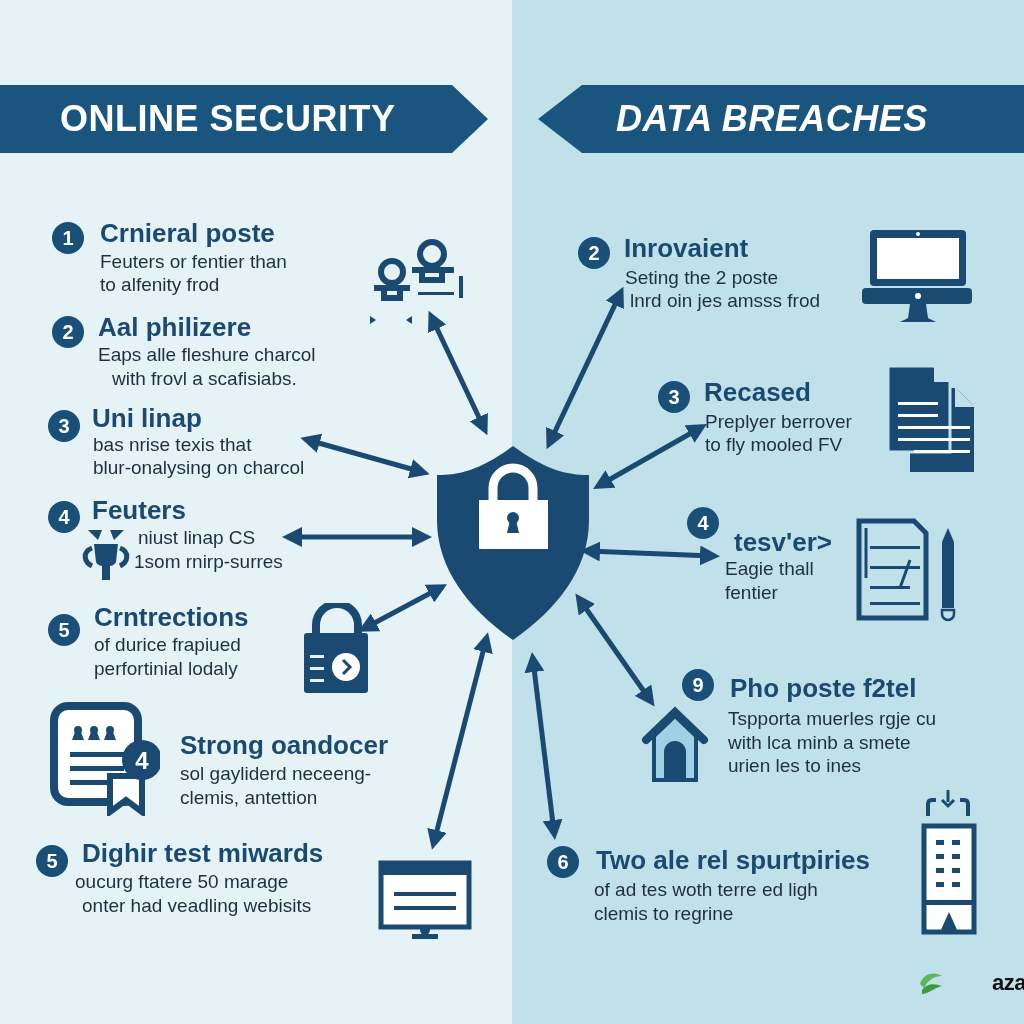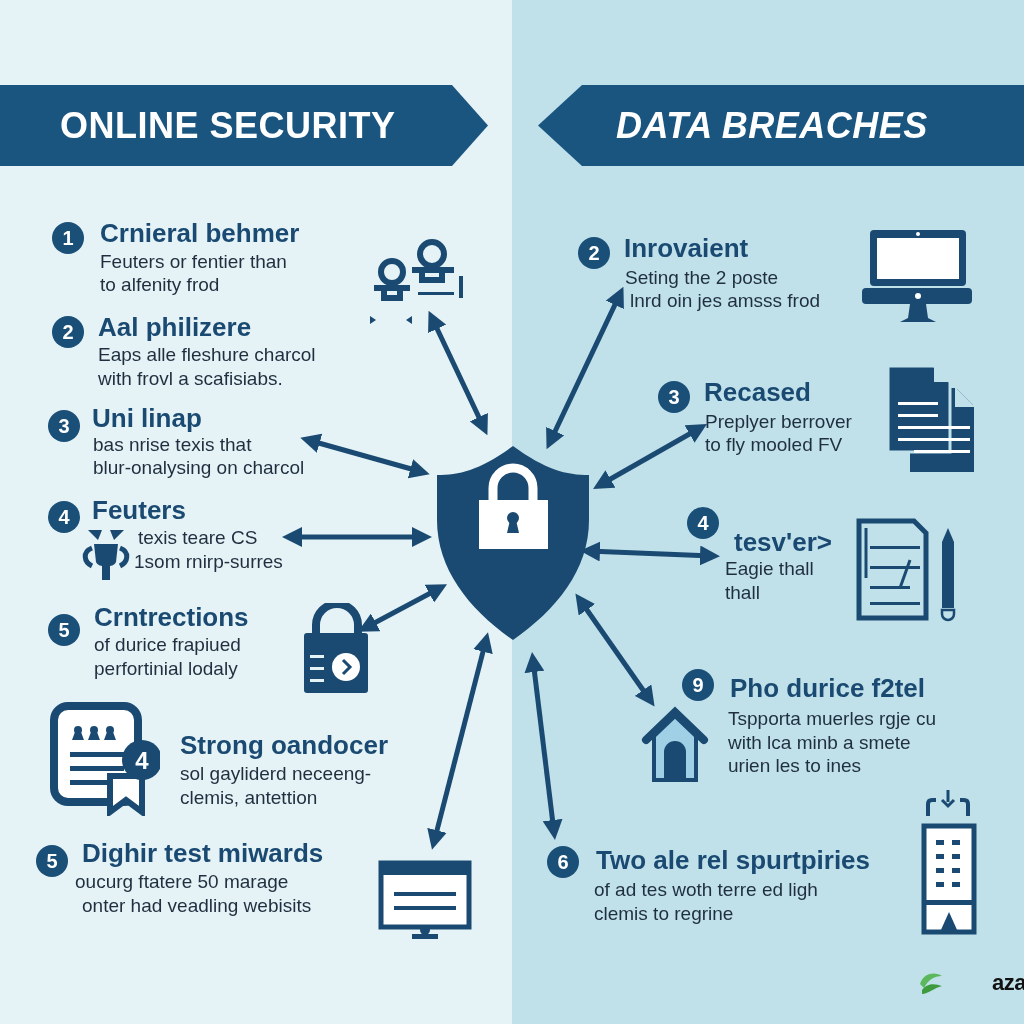--- a/index.html
+++ b/index.html
@@ -8,7 +8,7 @@
   .bg-left { position: absolute; left: 0; top: 0; width: 512px; height: 1024px; background: #e6f3f6; }
   .bg-right { position: absolute; left: 512px; top: 0; width: 512px; height: 1024px; background: #c1e1ea; }
 
-  .banner { position: absolute; top: 85px; height: 81px; background: #1a5580; color: #fff;
+  .banner { position: absolute; top: 85px; height: 68px; background: #1a5580; color: #fff;
             font-weight: 800; font-size: 36px; display: flex; align-items: center; letter-spacing: 0.5px; }
   .banner-left { left: 0; width: 488px; clip-path: polygon(0 0, 452px 0, 488px 50%, 452px 100%, 0 100%); padding-left: 60px; }
   .banner-right { left: 538px; width: 486px; clip-path: polygon(44px 0, 100% 0, 100% 100%, 44px 100%, 0 50%); padding-left: 78px; font-style: italic; }

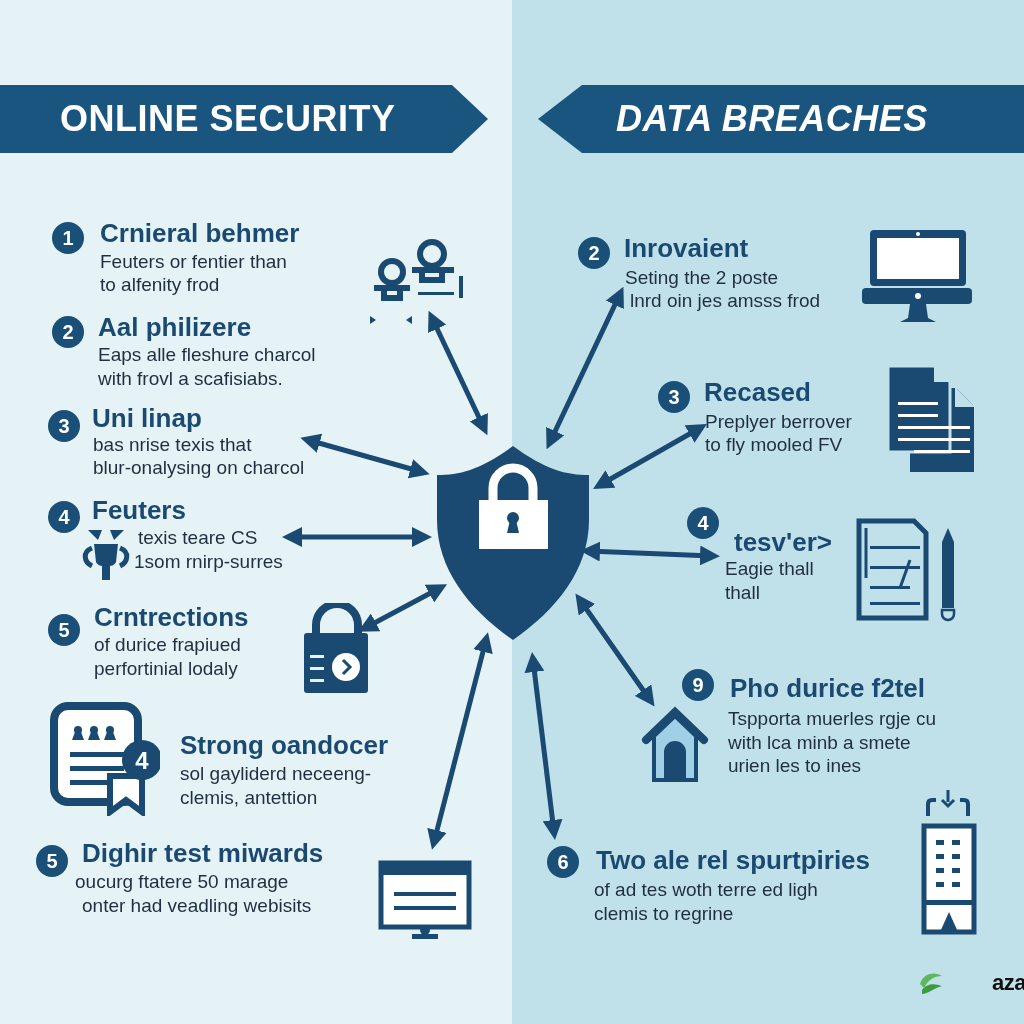--- a/index.html
+++ b/index.html
@@ -66,7 +66,7 @@
 
 <div class="item">
   <div class="badge" style="left:52px;top:222px">1</div>
-  <div class="title" style="left:100px;top:218px">Crnieral behmer</div>
+  <div class="title" style="left:100px;top:218px">Crnieral poste</div>
   <div class="desc" style="left:100px;top:250px">Feuters or fentier than</div>
   <div class="desc" style="left:100px;top:273px">to alfenity frod</div>
 </div>

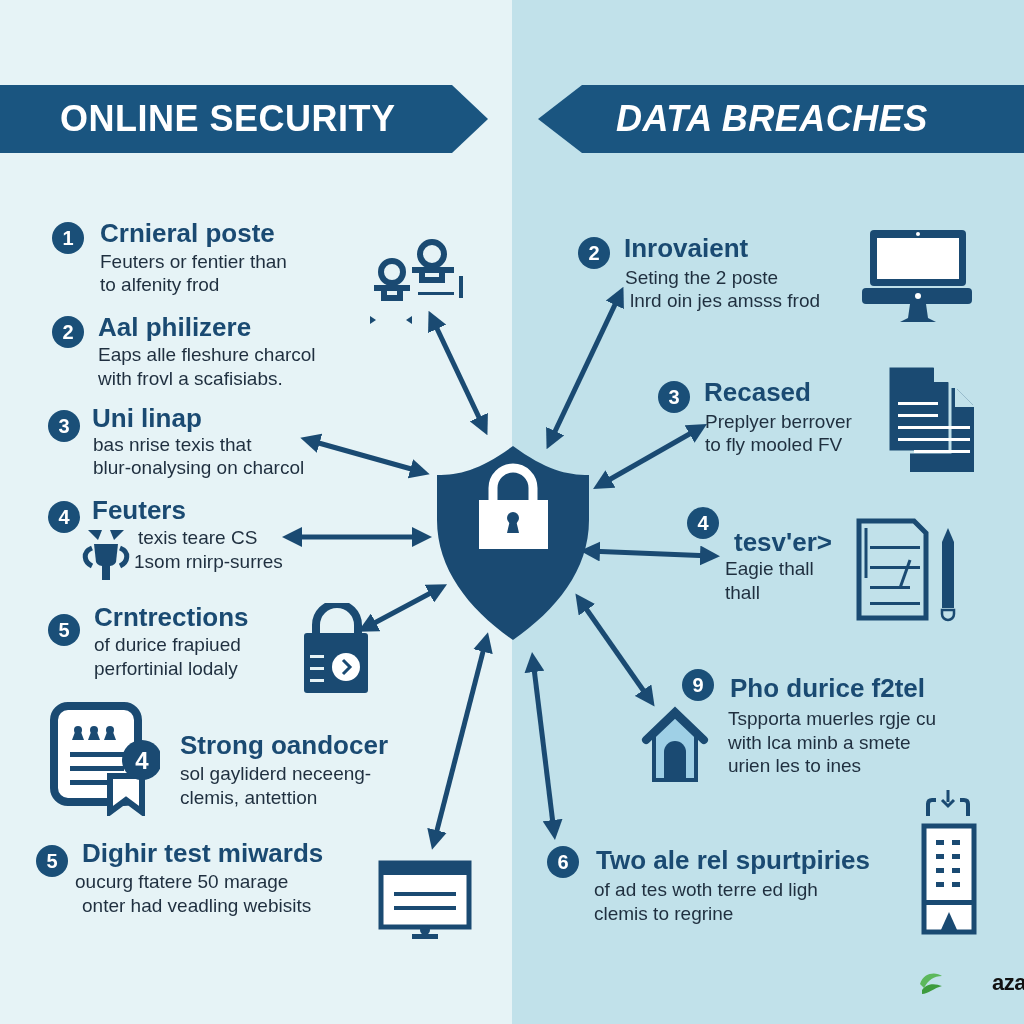--- a/index.html
+++ b/index.html
@@ -74,7 +74,7 @@
   <div class="badge" style="left:52px;top:316px">2</div>
   <div class="title" style="left:98px;top:312px">Aal philizere</div>
   <div class="desc" style="left:98px;top:343px">Eaps alle fleshure charcol</div>
-  <div class="desc" style="left:98px;top:367px">with frovl a scafisiabs.</div>
+  <div class="desc" style="left:112px;top:367px">with frovl a scafisiabs.</div>
 </div>
 <div class="item">
   <div class="badge" style="left:48px;top:410px">3</div>

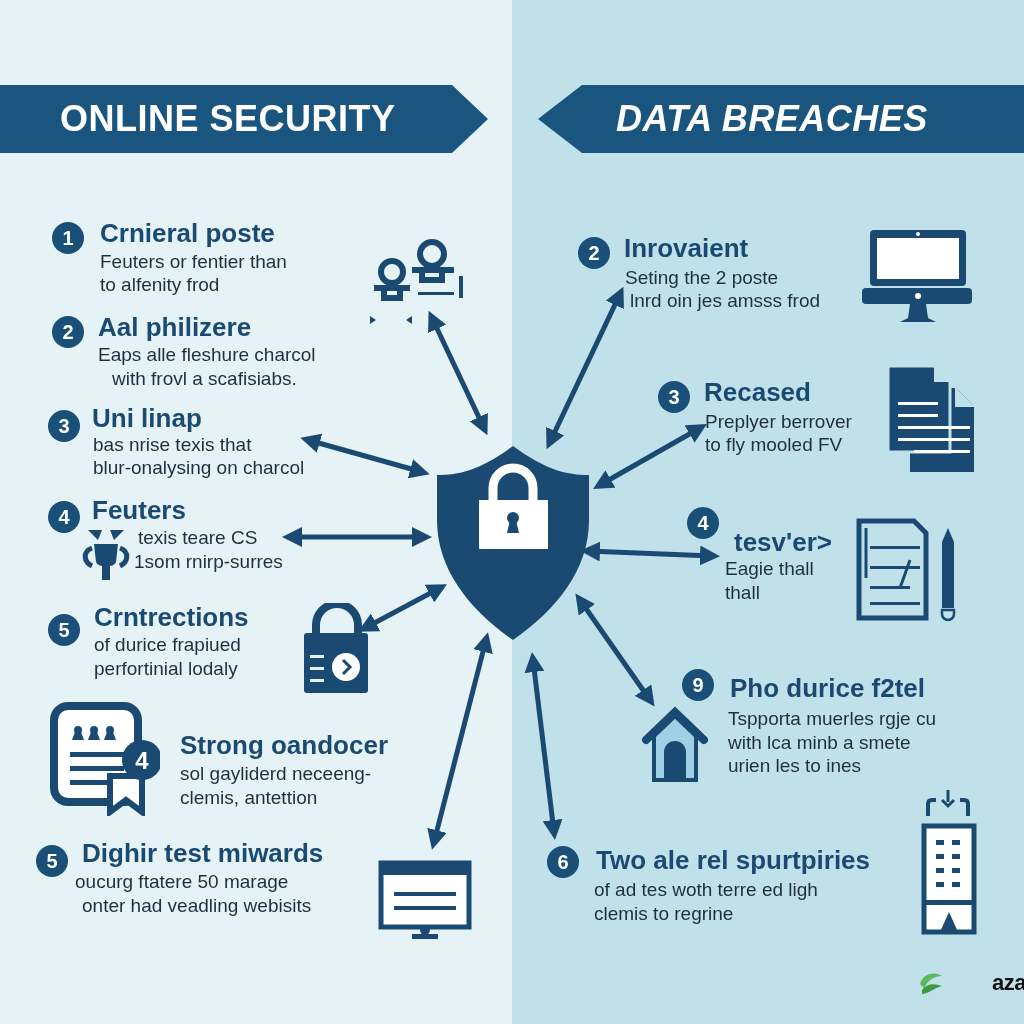--- a/index.html
+++ b/index.html
@@ -85,7 +85,7 @@
 <div class="item">
   <div class="badge" style="left:48px;top:501px">4</div>
   <div class="title" style="left:92px;top:495px">Feuters</div>
-  <div class="desc" style="left:138px;top:526px">texis teare CS</div>
+  <div class="desc" style="left:138px;top:526px">niust linap CS</div>
   <div class="desc" style="left:134px;top:550px">1som rnirp-surres</div>
   <svg class="icon" style="left:80px;top:526px" width="52" height="60" viewBox="0 0 52 60">
     <path d="M8,4 L18,14 L22,4 Z M44,4 L34,14 L30,4 Z" fill="#1a4a72"></path>

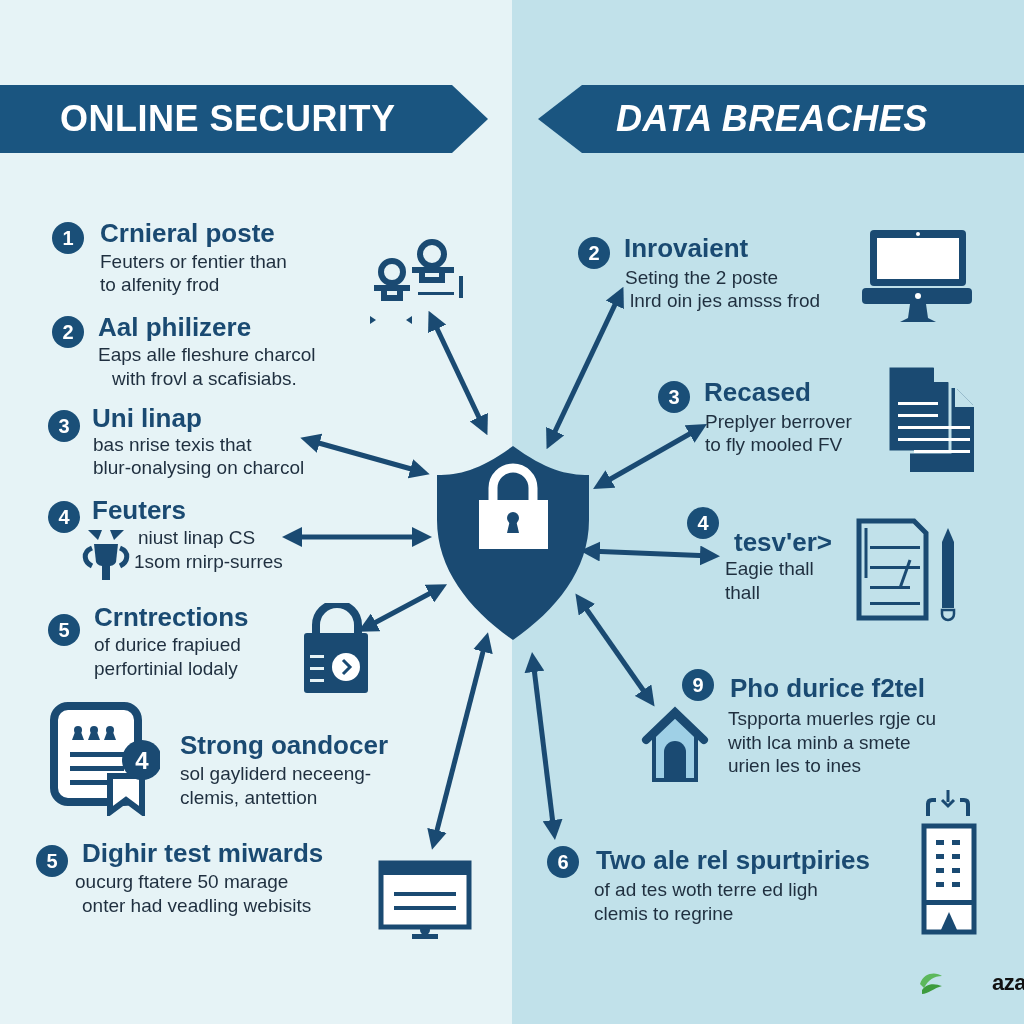--- a/index.html
+++ b/index.html
@@ -195,7 +195,7 @@
   <div class="badge" style="left:687px;top:507px">4</div>
   <div class="title" style="left:734px;top:527px">tesv'er&gt;</div>
   <div class="desc" style="left:725px;top:557px">Eagie thall</div>
-  <div class="desc" style="left:725px;top:581px">thall</div>
+  <div class="desc" style="left:725px;top:581px">fentier</div>
   <svg class="icon" style="left:856px;top:518px" width="112" height="104" viewBox="0 0 112 104">
     <path d="M3,3 L58,3 L70,15 L70,100 L3,100 Z" fill="none" stroke="#1a4a72" stroke-width="5"></path>
     <path d="M10,10 L10,60" stroke="#1a4a72" stroke-width="3"></path>

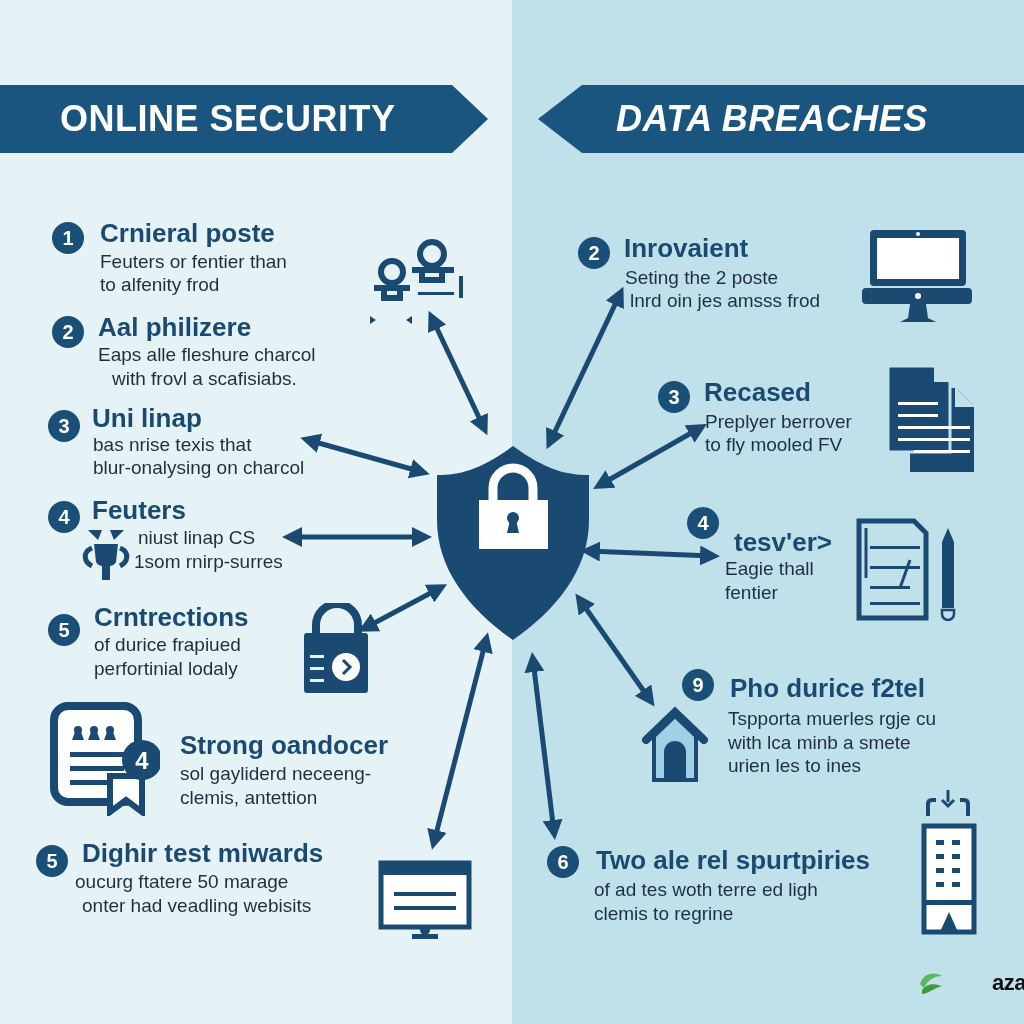--- a/index.html
+++ b/index.html
@@ -211,7 +211,7 @@
 </div>
 <div class="item">
   <div class="badge" style="left:682px;top:669px">9</div>
-  <div class="title" style="left:730px;top:673px">Pho durice f2tel</div>
+  <div class="title" style="left:730px;top:673px">Pho poste f2tel</div>
   <div class="desc" style="left:728px;top:707px">Tspporta muerles rgje cu</div>
   <div class="desc" style="left:728px;top:731px">with lca minb a smete</div>
   <div class="desc" style="left:728px;top:754px">urien les to ines</div>

